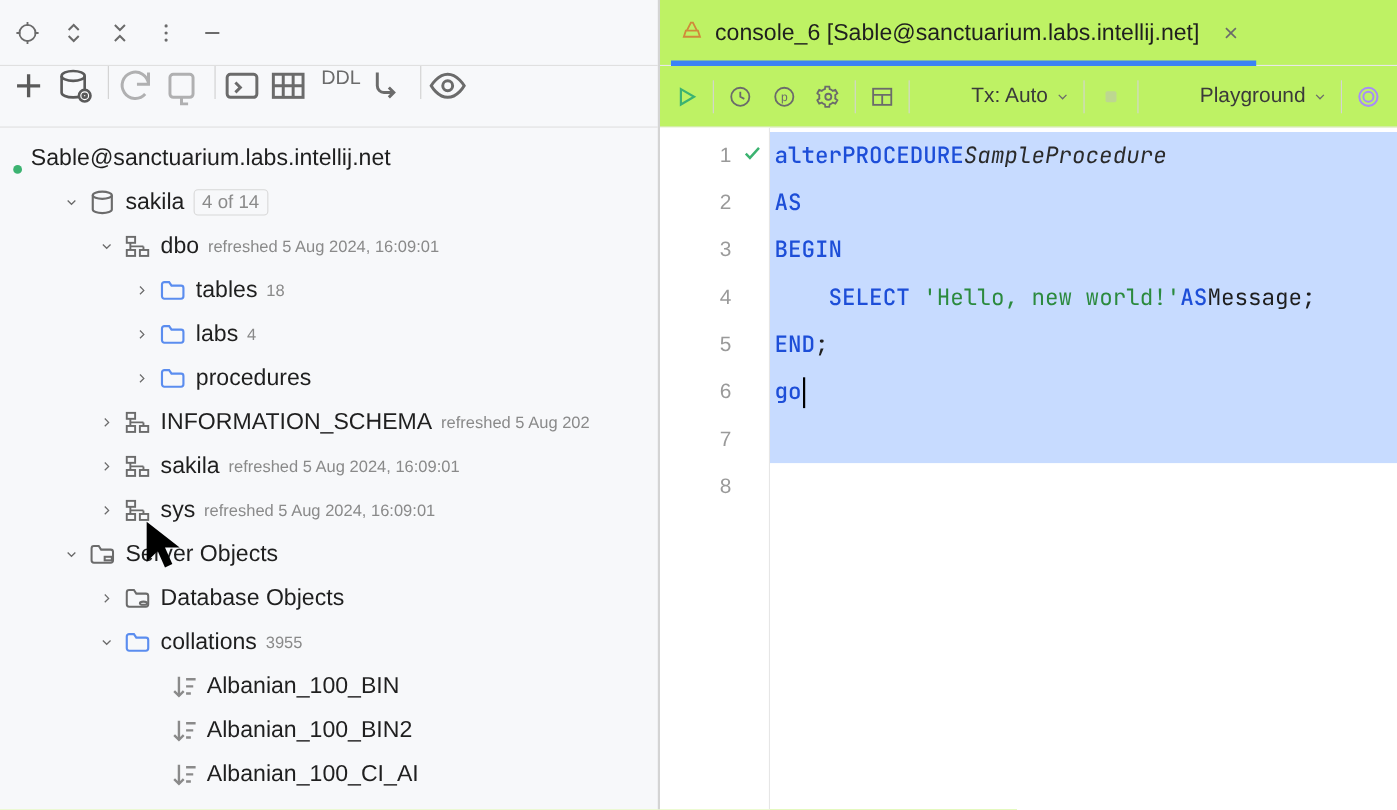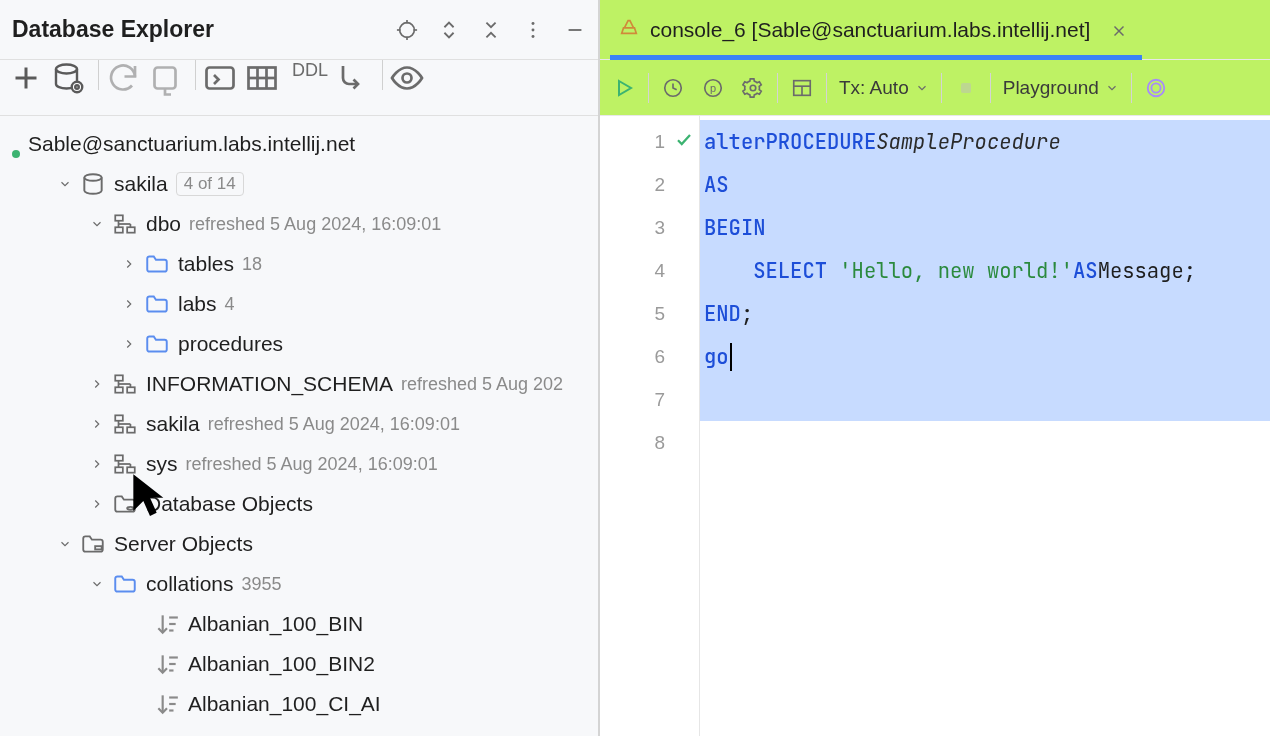--- a/index.html
+++ b/index.html
@@ -234,7 +234,6 @@
 <div class="left-panel">
 
   <div class="panel-header">
-    <div class="panel-title">Database Explorer</div>
     <div class="header-icons">
       <div class="icon-btn">
         <svg viewBox="0 0 24 24" fill="none" stroke="currentColor" stroke-width="1.8">

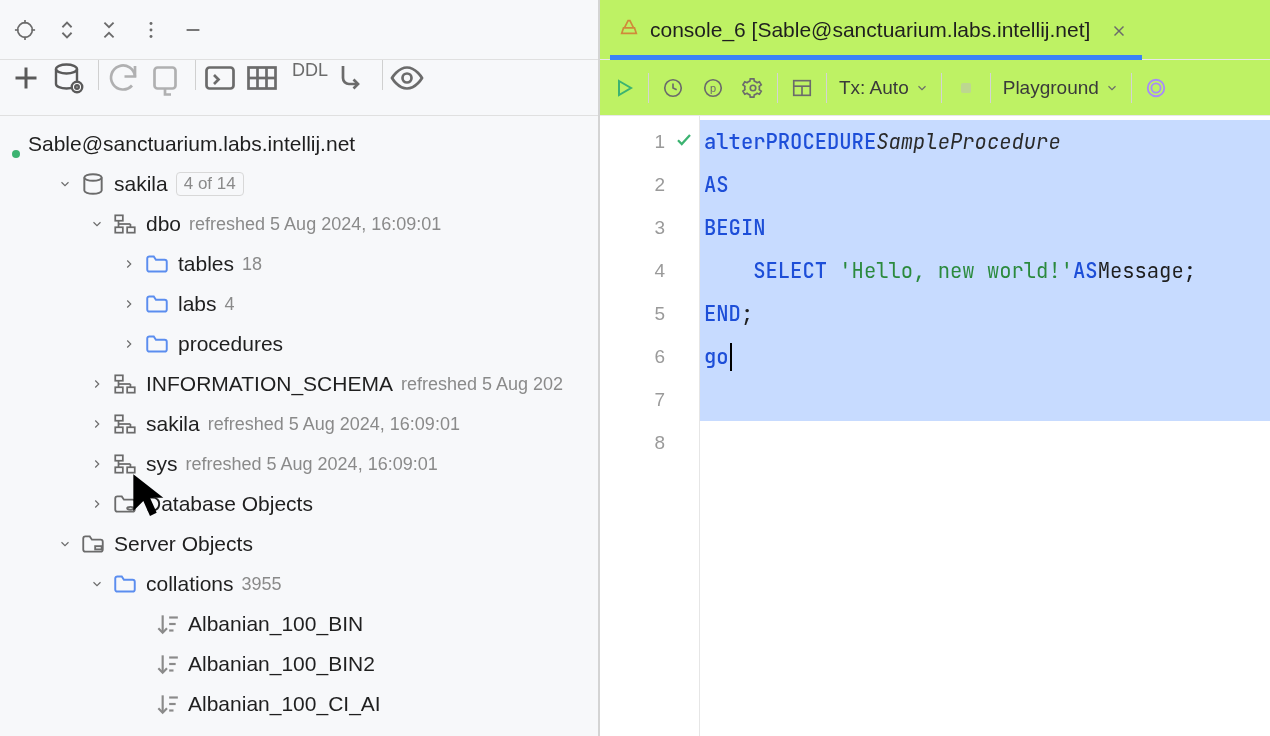--- a/index.html
+++ b/index.html
@@ -167,7 +167,7 @@
   .rtb-text {
     font-size: 19px; color:#3a3a3a;
     display:flex; align-items:center; gap:6px;
-    padding: 0 8px; cursor:pointer;
+    padding: 0 8px; cursor:pointer;margin-left:44px;
   }
   .editor-area {
     flex:1;

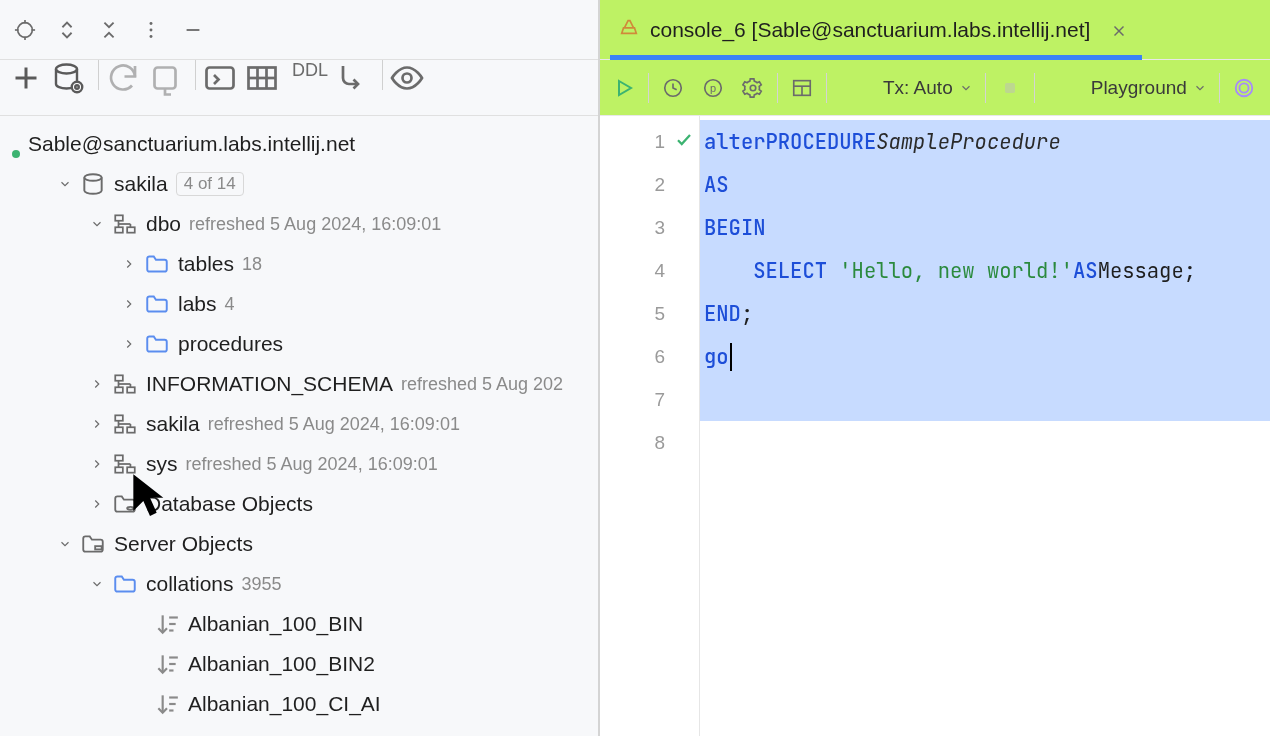--- a/index.html
+++ b/index.html
@@ -109,7 +109,7 @@
     margin-right: 8px;
     flex: none;
   }
-  .muted { color: #8a8a8a; font-size: 18px; margin-left: 8px; }
+  .muted { color: #8a8a8a; font-size: 15px; margin-left: 8px; }
   .row-pad-0 { padding-left: 10px; }
   .row-pad-1 { padding-left: 56px; }
   .row-pad-2 { padding-left: 88px; }

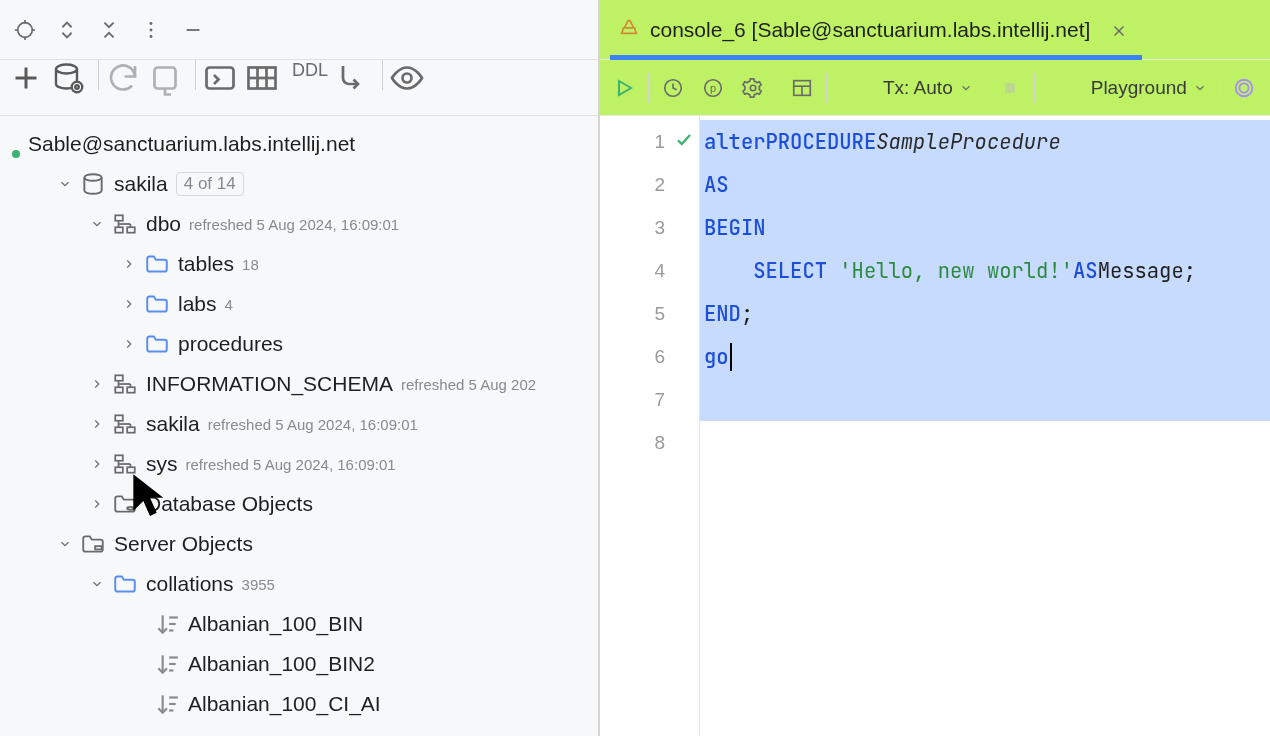--- a/index.html
+++ b/index.html
@@ -477,6 +477,21 @@
       <span class="muted">refreshed 5 Aug 2024, 16:09:01</span>
     </div>
 
+    <div class="tree-row row-pad-1">
+      <span class="chev">
+          <svg width="14" height="14" viewBox="0 0 24 24" fill="none" stroke="currentColor" stroke-width="2">
+            <polyline points="6 9 12 15 18 9"></polyline>
+          </svg>
+        </span>
+      <span class="node-icon">
+          <svg viewBox="0 0 24 24" fill="none" stroke="#6b6b6b" stroke-width="1.7">
+            <path d="M3 7a2 2 0 012-2h4l2 3h8a2 2 0 012 2v7a2 2 0 01-2 2H5a2 2 0 01-2-2V7z"></path>
+            <rect x="14" y="14" width="6" height="3"></rect>
+          </svg>
+        </span>
+      <span class="lbl">Server Objects</span>
+    </div>
+
     <div class="tree-row row-pad-2">
       <span class="chev">
           <svg width="14" height="14" viewBox="0 0 24 24" fill="none" stroke="currentColor" stroke-width="2">
@@ -490,21 +505,6 @@
           </svg>
         </span>
       <span class="lbl">Database Objects</span>
-    </div>
-
-    <div class="tree-row row-pad-1">
-      <span class="chev">
-          <svg width="14" height="14" viewBox="0 0 24 24" fill="none" stroke="currentColor" stroke-width="2">
-            <polyline points="6 9 12 15 18 9"></polyline>
-          </svg>
-        </span>
-      <span class="node-icon">
-          <svg viewBox="0 0 24 24" fill="none" stroke="#6b6b6b" stroke-width="1.7">
-            <path d="M3 7a2 2 0 012-2h4l2 3h8a2 2 0 012 2v7a2 2 0 01-2 2H5a2 2 0 01-2-2V7z"></path>
-            <rect x="14" y="14" width="6" height="3"></rect>
-          </svg>
-        </span>
-      <span class="lbl">Server Objects</span>
     </div>
 
     <div class="tree-row row-pad-2">

